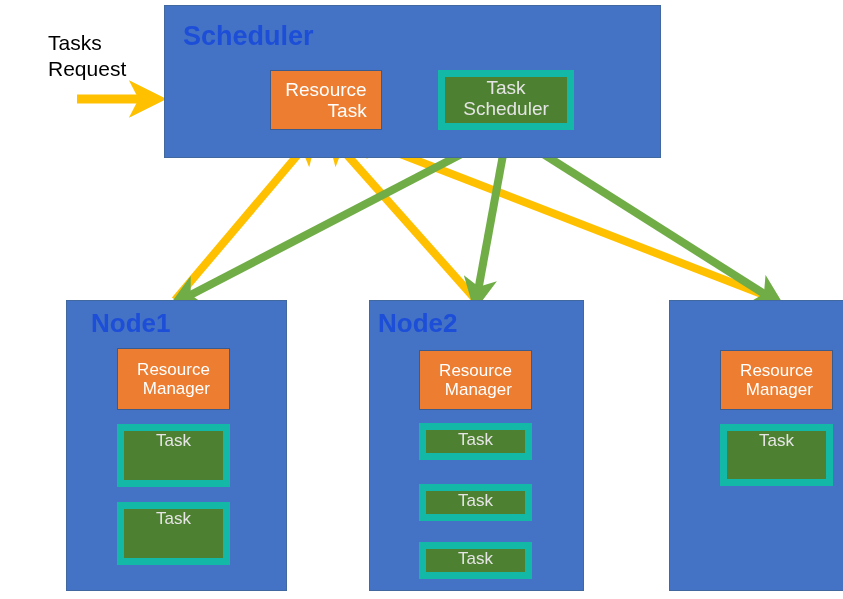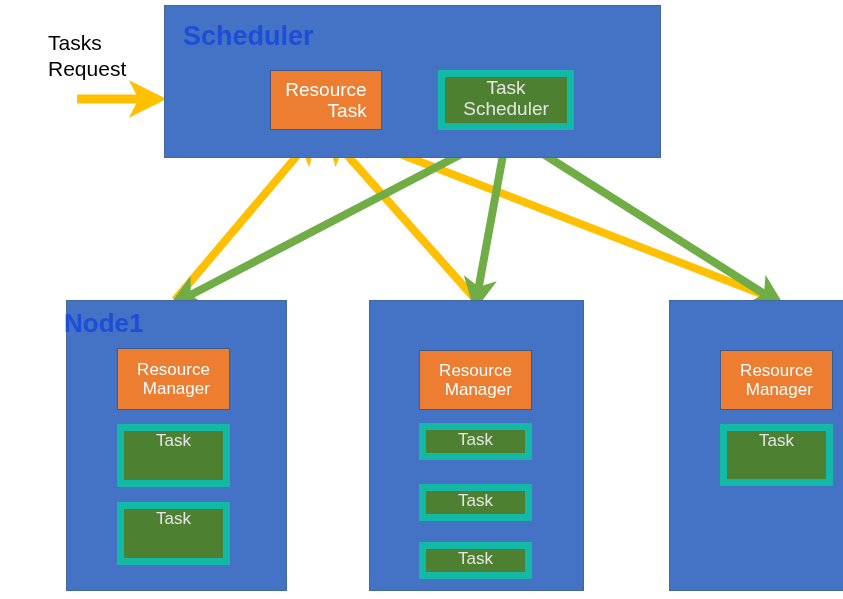--- a/index.html
+++ b/index.html
@@ -67,7 +67,7 @@
   #task-scheduling-box { left: 394px; top: 70px; width: 136px; height: 60px; font-size: 19px; }
 
   #node1-box { left: 22px; top: 300px; width: 221px; height: 291px; }
-  #node1-title { left: 20px; top: 308px; font-size: 26px; }
+  #node1-title { left: 47px; top: 308px; font-size: 26px; }
   #node2-box { left: 325px; top: 300px; width: 215px; height: 291px; }
   #node2-title { left: 334px; top: 308px; font-size: 26px; }
   #node3-box { left: 625px; top: 300px; width: 218px; height: 291px; }

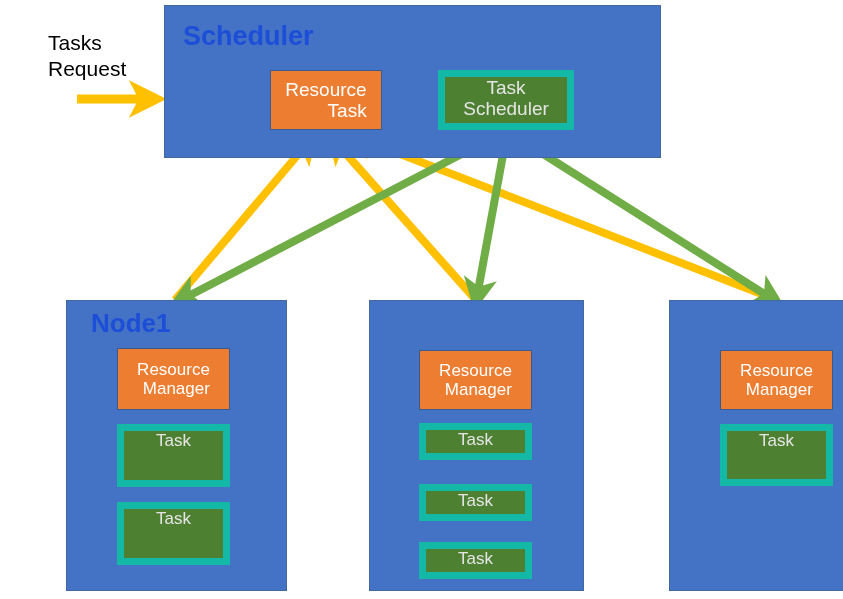--- a/index.html
+++ b/index.html
@@ -176,6 +176,7 @@
   <div class="box green-box task-box" id="n1-t2">Task</div>
 
   <div class="box container-box" id="node2-box"></div>
+  <div class="container-title" id="node2-title">Node2</div>
   <div class="box orange-box rm-box" id="n2-rm">
     <div>
       <div>Resource</div>

